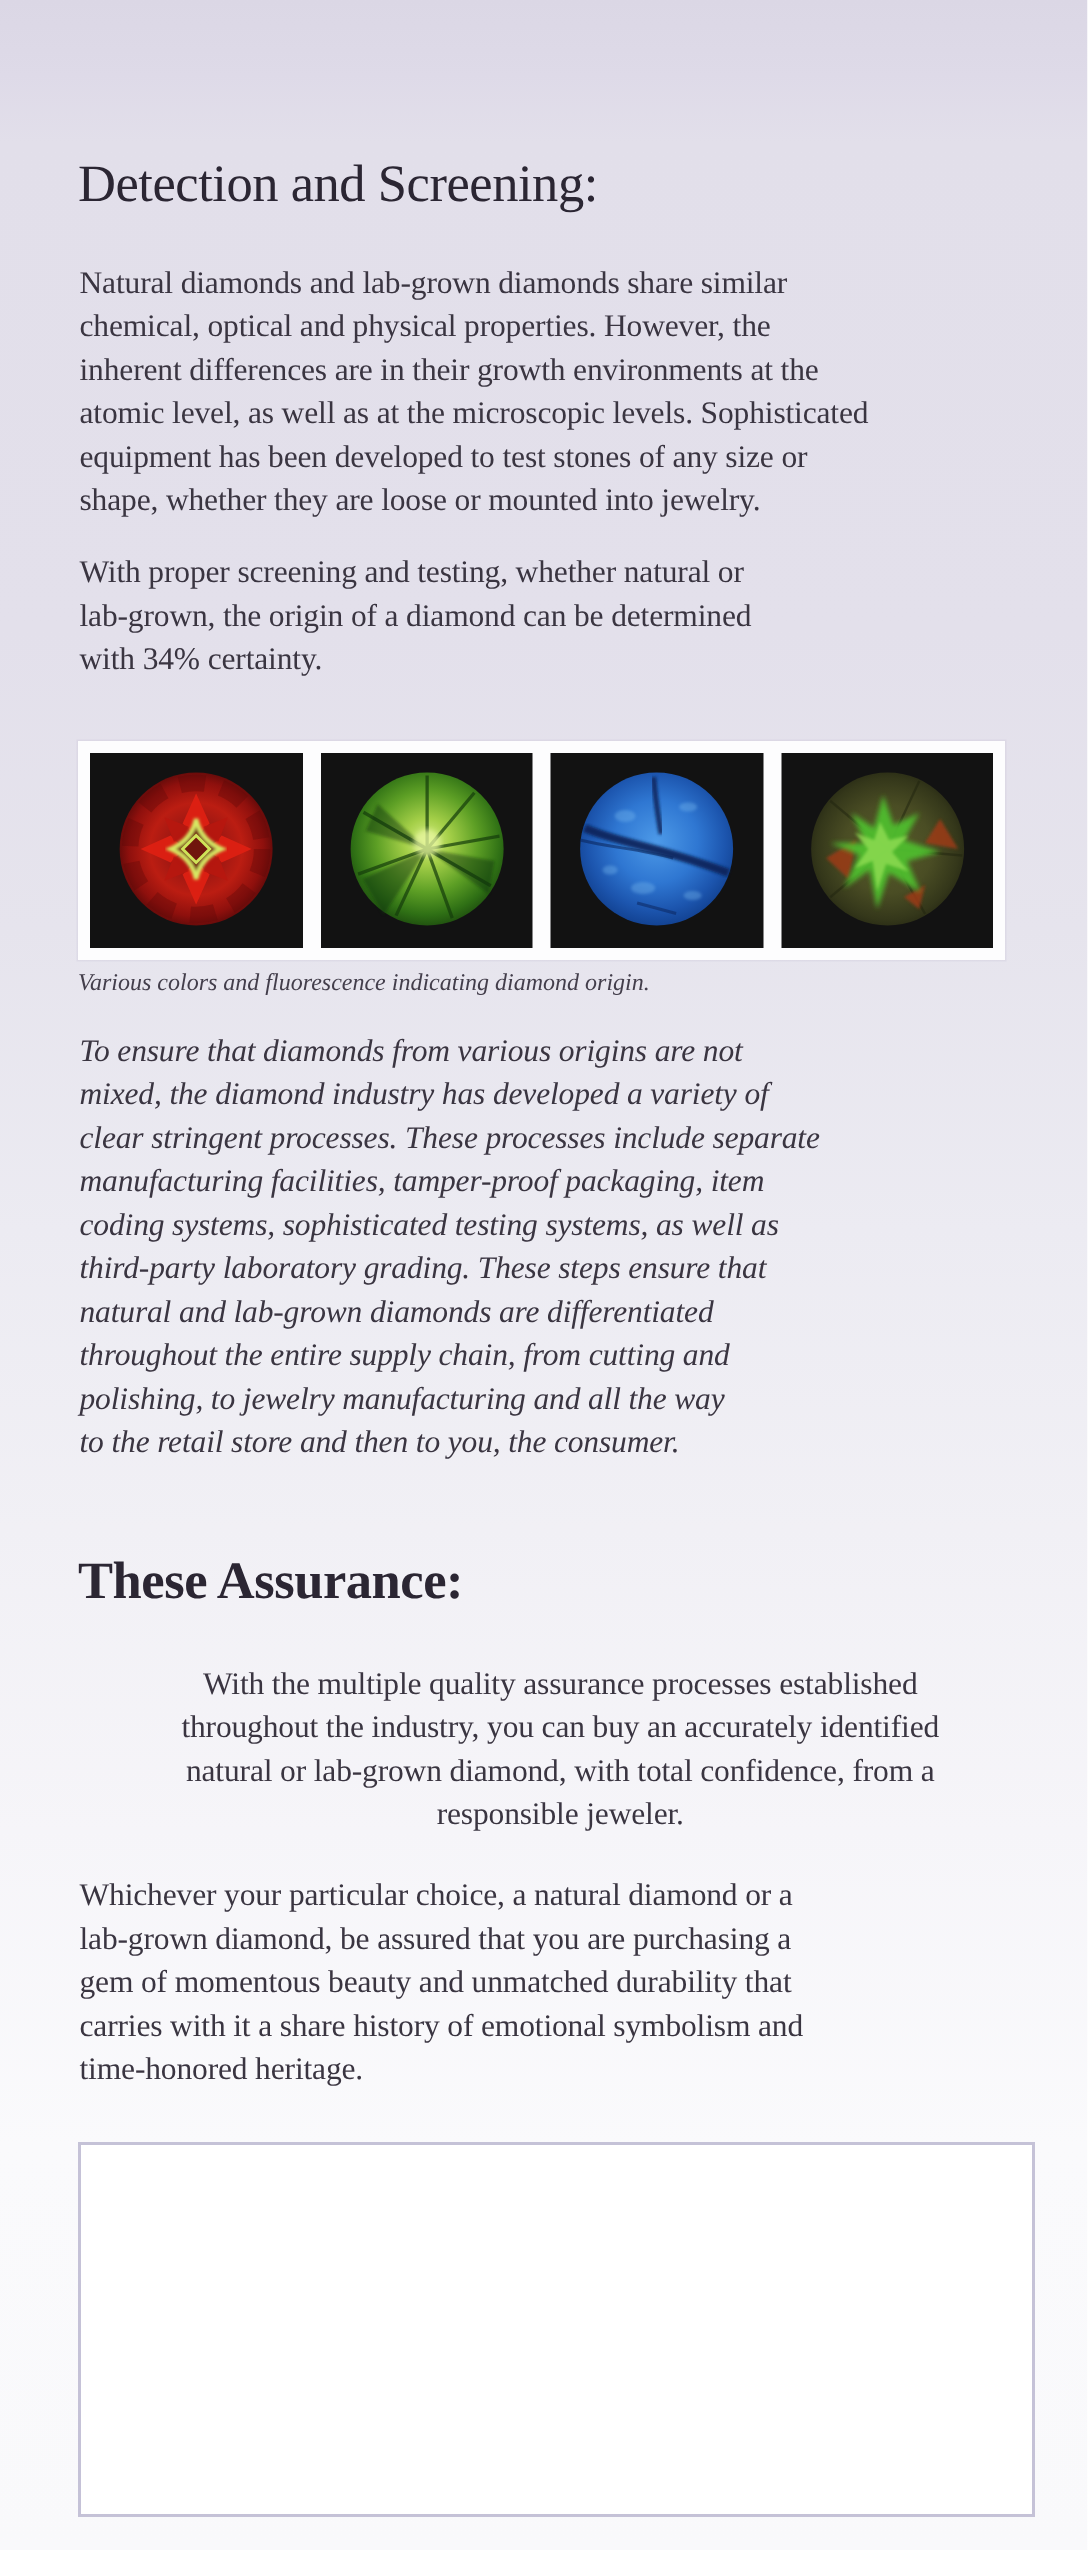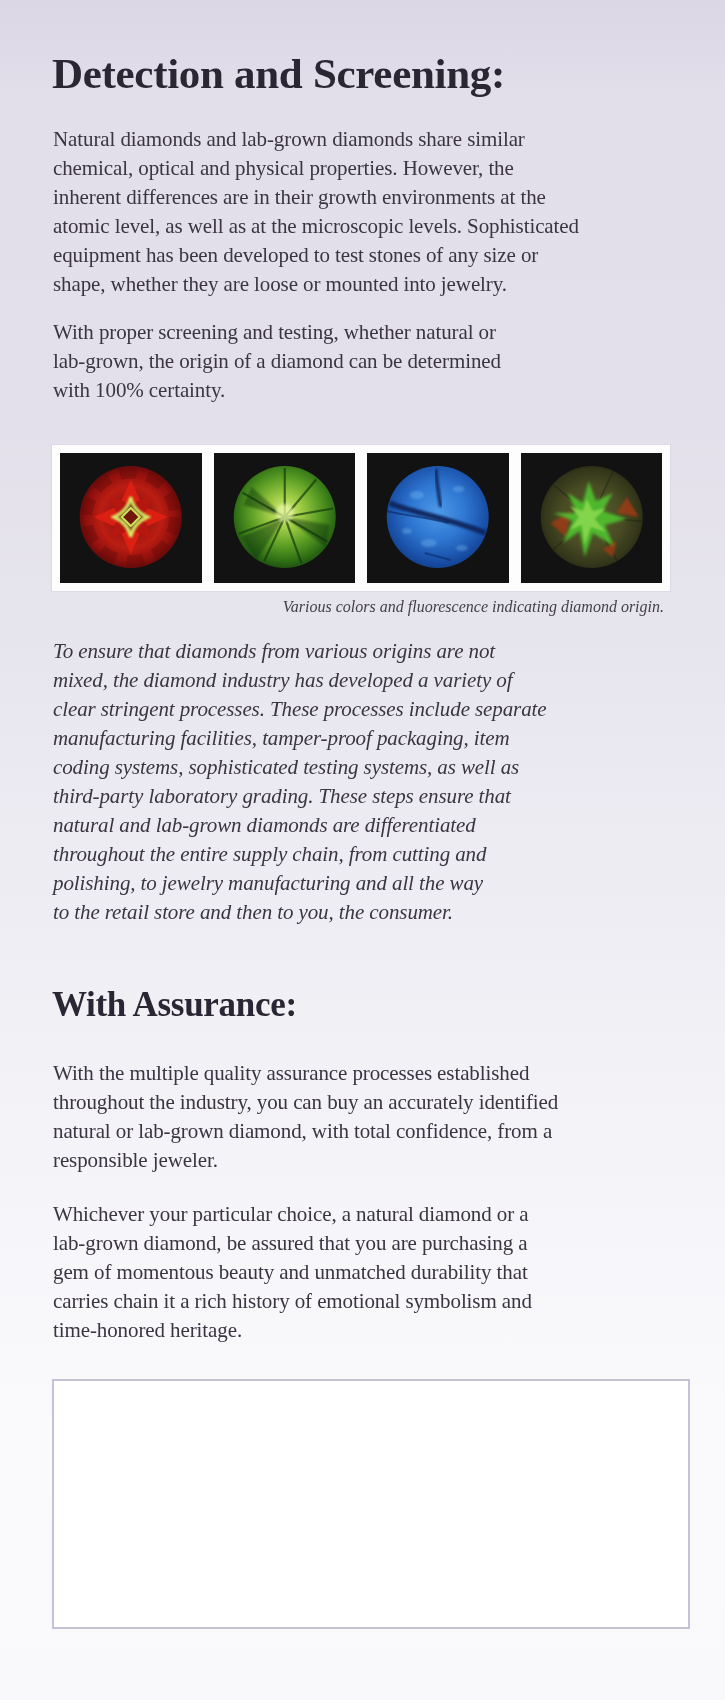--- a/index.html
+++ b/index.html
@@ -14,8 +14,8 @@
   }
   .content{padding:0 30px 0 52px;}
   .h1{
-    font-size:43px;font-weight:bold;color:#2b2633;
-    margin:0;padding-top:51px;line-height:46px;letter-spacing:-0.3px;
+    font-size:35px;font-weight:normal;color:#2b2633;
+    margin:0;padding-top:100px;line-height:46px;letter-spacing:-0.3px;
   }
   .para{
     font-size:21px;line-height:29px;color:#3a3541;margin:1px;

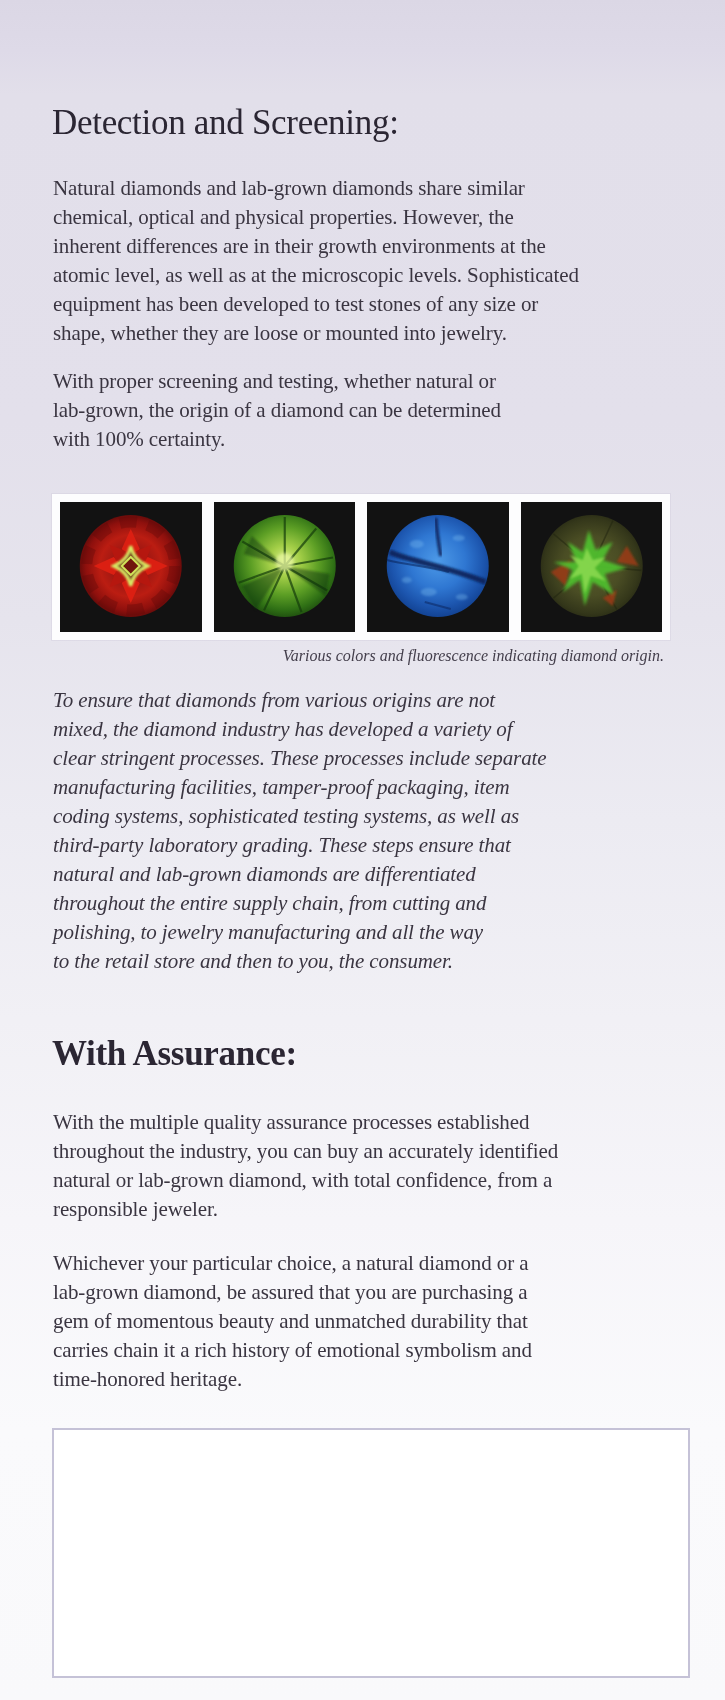--- a/index.html
+++ b/index.html
@@ -103,7 +103,7 @@
 
     <p class="para p2">With proper screening and testing, whether natural or
 lab-grown, the origin of a diamond can be determined
-with 100% certainty.</p>
+with 34% certainty.</p>
 
     <div class="figure">
 

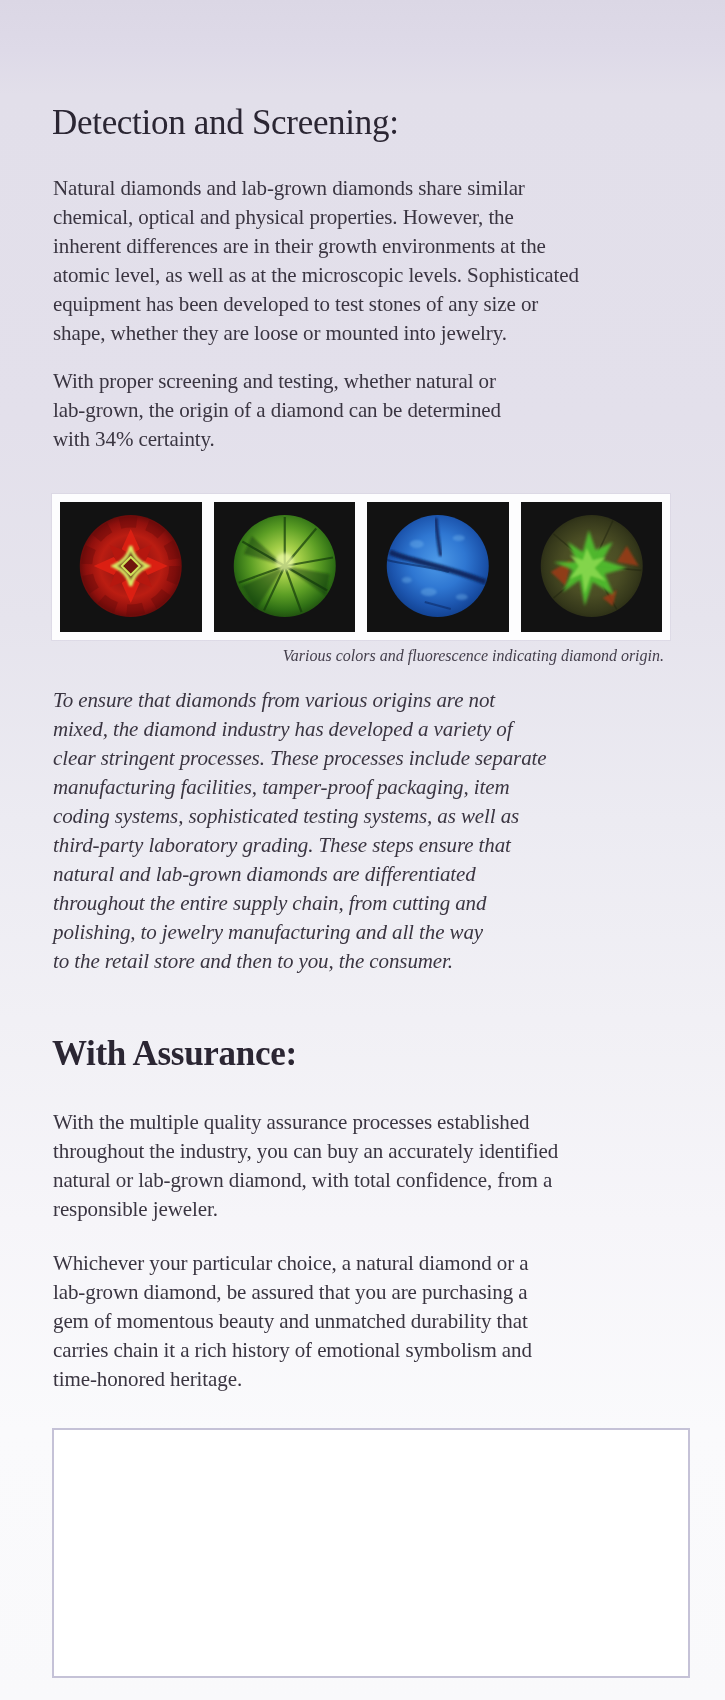--- a/index.html
+++ b/index.html
@@ -32,7 +32,7 @@
   .photo svg{display:block;width:100%;height:100%;}
   .caption{
     width:618px;box-sizing:border-box;margin-top:7px;padding-right:6px;
-    text-align:right;font-style:italic;font-size:16px;color:#433e4b;
+    font-style:italic;font-size:16px;color:#433e4b;
     letter-spacing:0;
   }
   .p3{margin-top:21px;font-style:italic;}

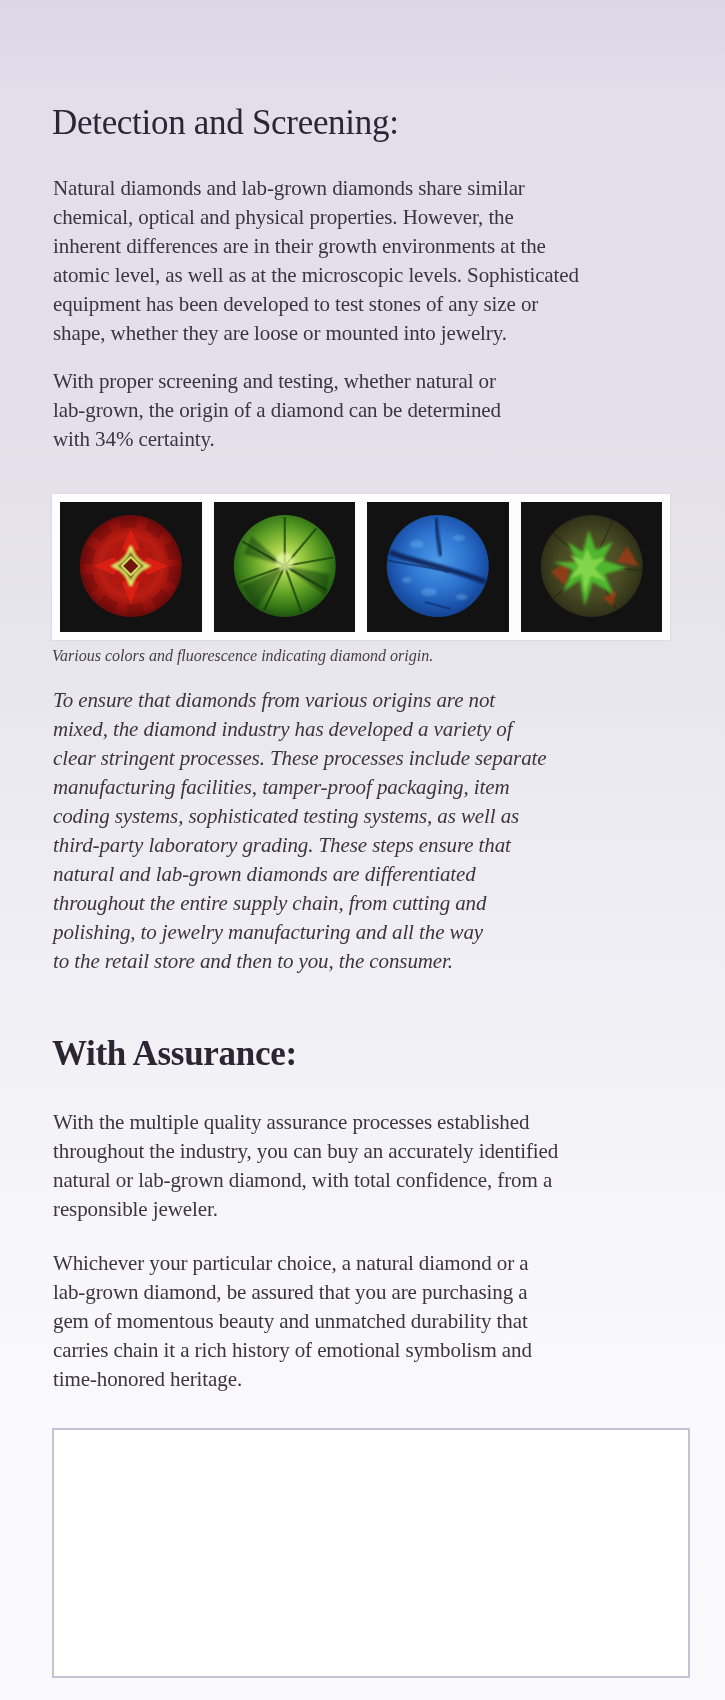--- a/index.html
+++ b/index.html
@@ -202,7 +202,7 @@
 polishing, to jewelry manufacturing and all the way
 to the retail store and then to you, the consumer.</p>
 
-    <h1 class="h2">With Assurance:</h1>
+    <h1 class="h2">These Assurance:</h1>
 
     <p class="para p4">With the multiple quality assurance processes established
 throughout the industry, you can buy an accurately identified

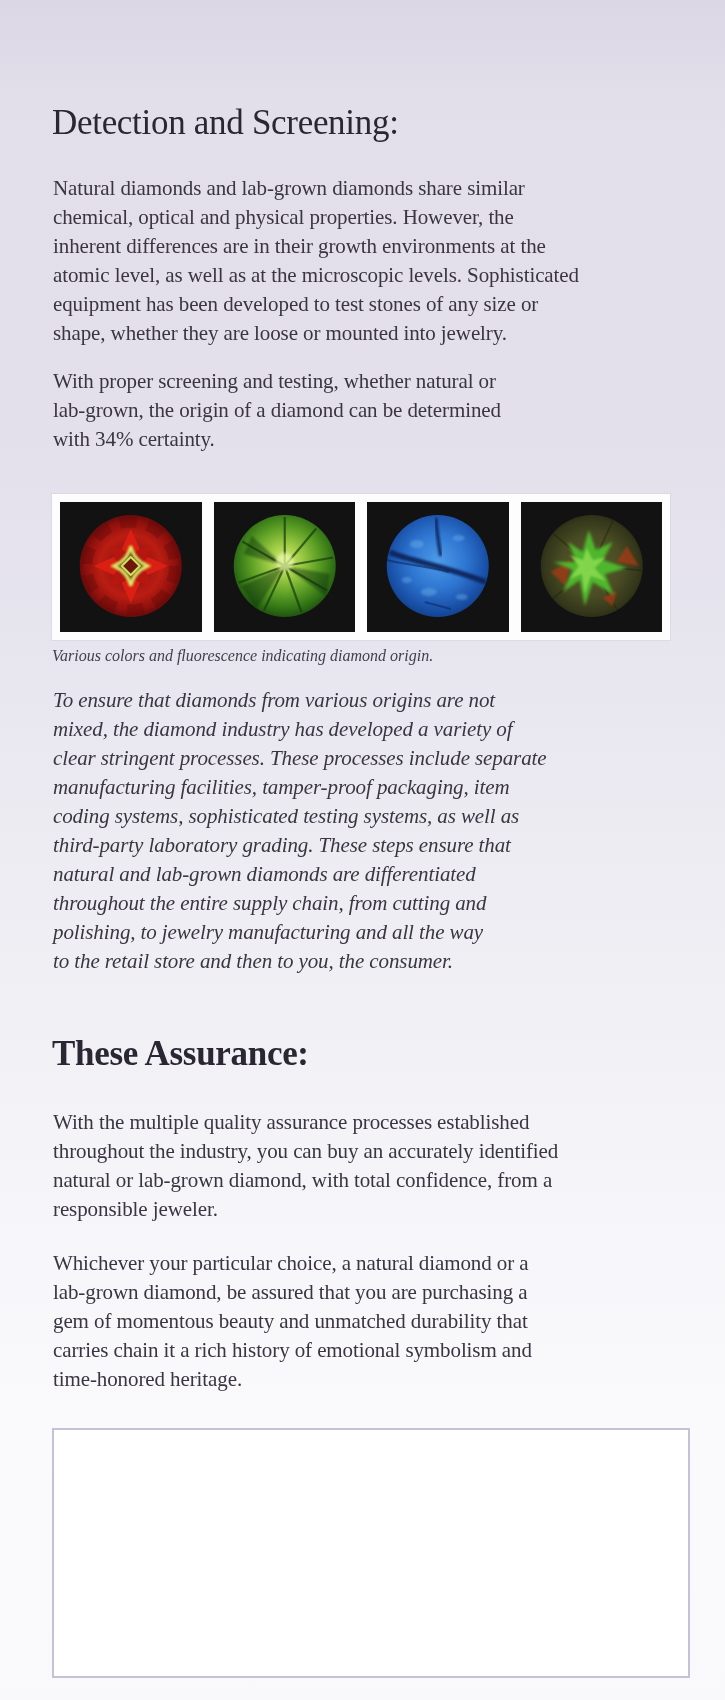--- a/index.html
+++ b/index.html
@@ -40,7 +40,7 @@
     font-size:35px;font-weight:bold;color:#2b2633;
     margin:56px 0 0 0;line-height:44px;letter-spacing:-0.3px;
   }
-  .p4{margin-top:32px;}
+  .p4{margin-top:32px;text-align:center;}
   .p5{margin-top:25px;}
   .blank-box{
     margin-top:34px;width:634px;height:246px;

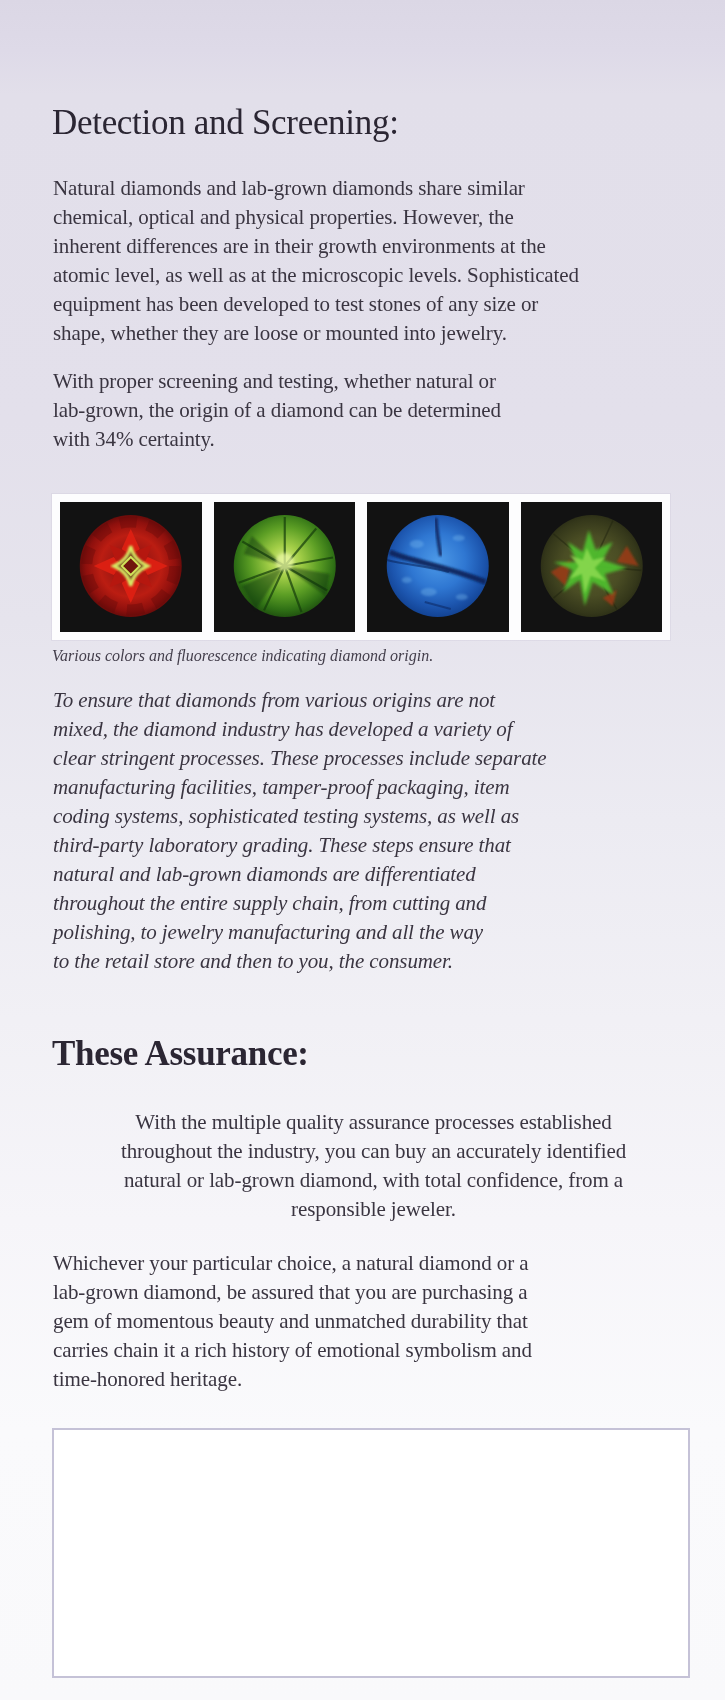--- a/index.html
+++ b/index.html
@@ -212,7 +212,7 @@
     <p class="para p5">Whichever your particular choice, a natural diamond or a
 lab-grown diamond, be assured that you are purchasing a
 gem of momentous beauty and unmatched durability that
-carries chain it a rich history of emotional symbolism and
+carries with it a share history of emotional symbolism and
 time-honored heritage.</p>
 
     <div class="blank-box"></div>

